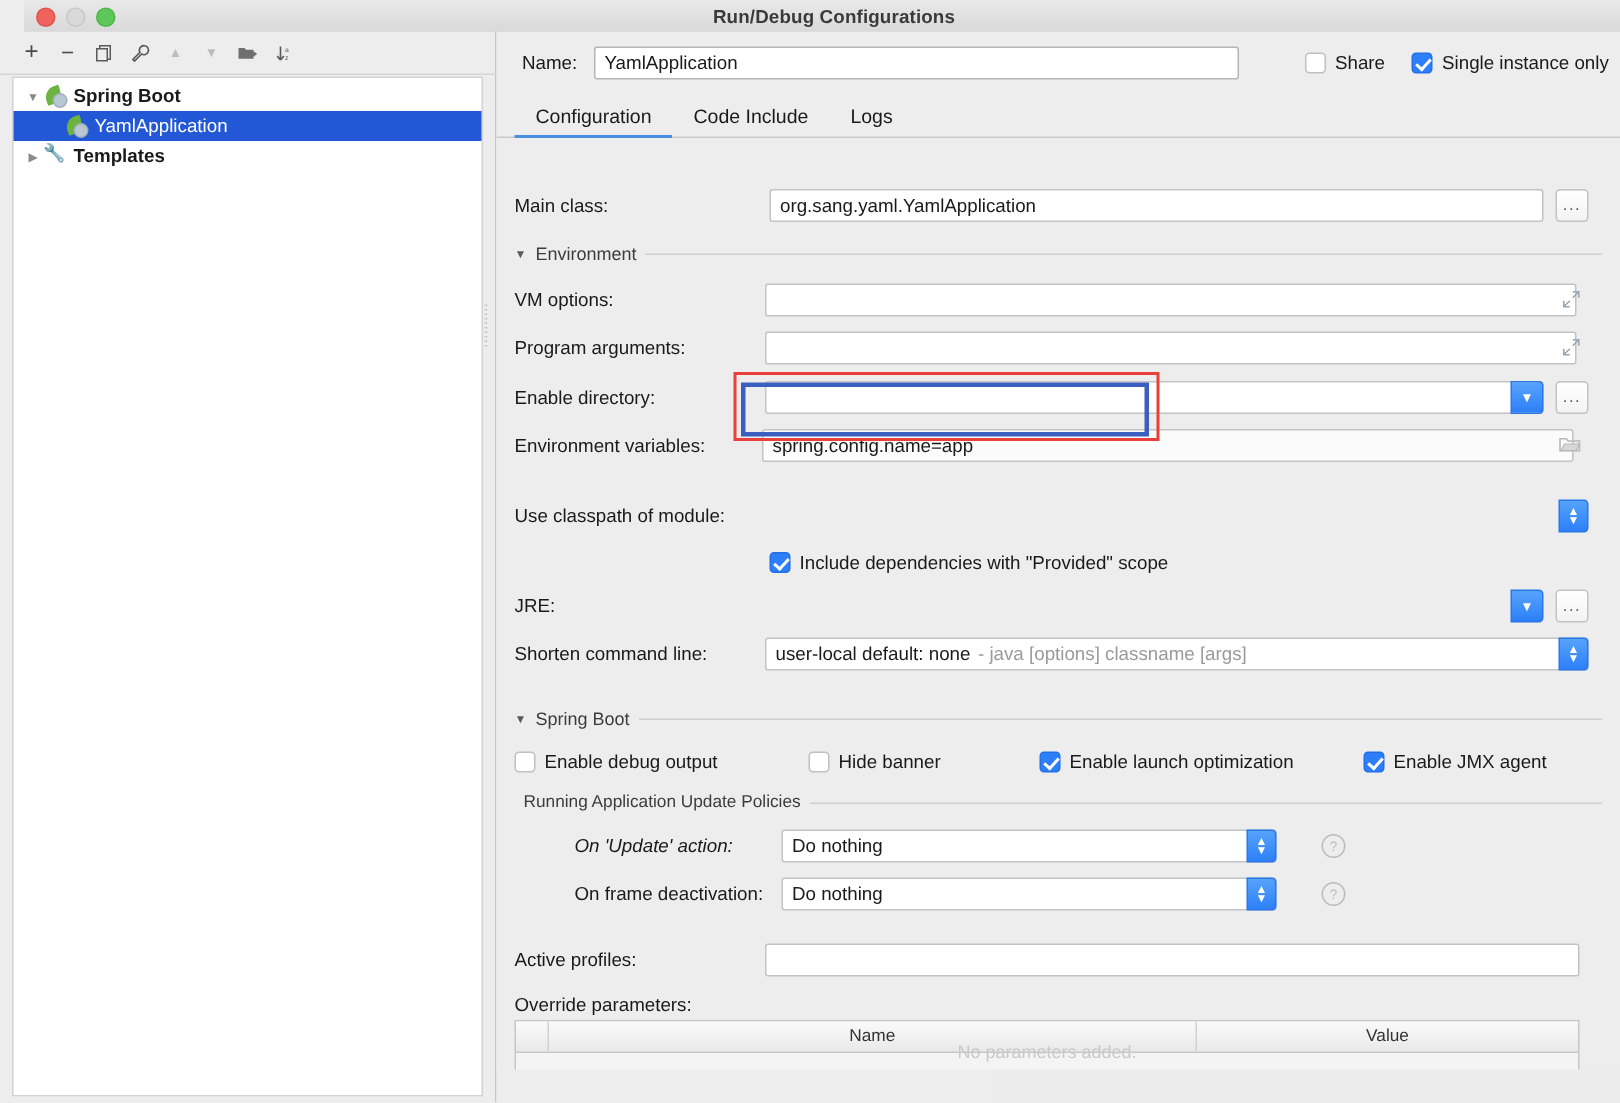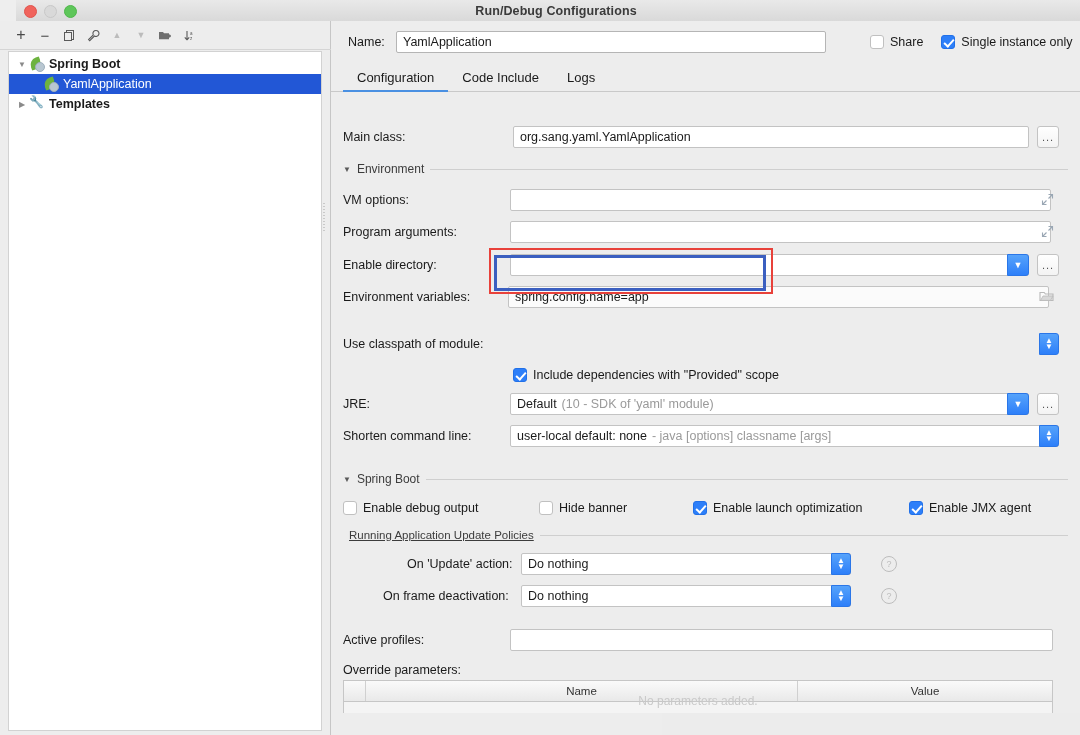--- a/index.html
+++ b/index.html
@@ -382,10 +382,6 @@
 
       <div class="row" style="top:300px;">
         <span class="lbl">JRE:</span>
-        <div class="field" style="position:absolute; left:179px; width:519px;">
-          <span>Default</span>
-          <span class="muted">(10 - SDK of 'yaml' module)</span>
-        </div>
         <div class="btn-blue" style="position:absolute; left:676px; border-radius:0 3px 3px 0;">▼</div>
         <div class="btn-sq" style="position:absolute; left:706px;">...</div>
       </div>

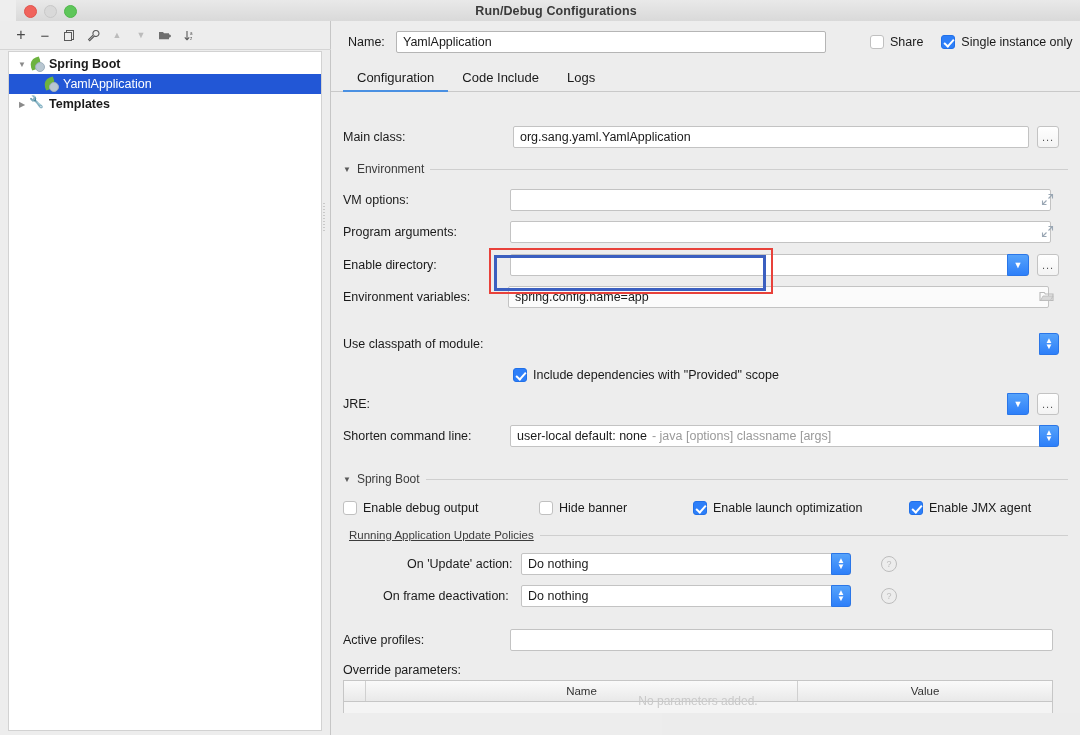--- a/index.html
+++ b/index.html
@@ -423,7 +423,7 @@
         </span>
       </div>
 
-      <div class="subsection" style="top:436px; left:18px; right:12px;text-decoration:underline;">
+      <div class="subsection" style="top:436px; left:18px; right:12px;">
         <span>Running Application Update Policies</span>
         <span class="line" style="flex:1;"></span>
       </div>

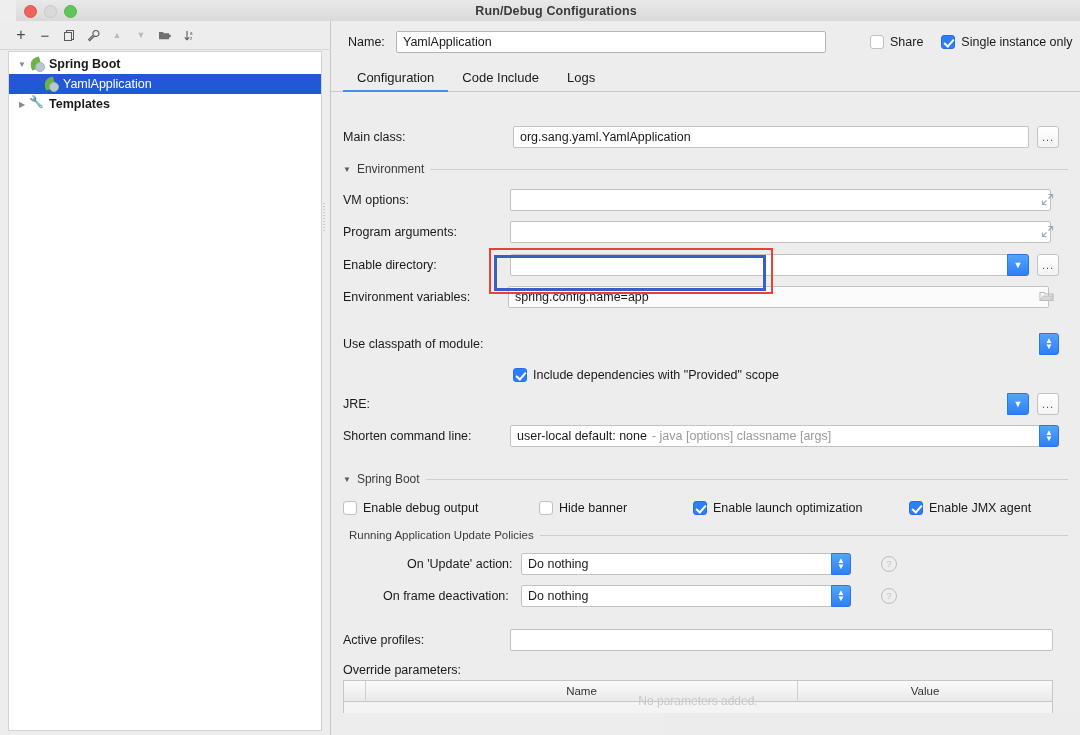--- a/index.html
+++ b/index.html
@@ -429,7 +429,7 @@
       </div>
 
       <div class="row" style="top:460px;">
-        <span class="lbl" style="margin-left:76px;">On 'Update' action:</span>
+        <span class="lbl" style="margin-left:52px;font-style:italic;">On 'Update' action:</span>
         <div class="field" style="position:absolute; left:190px; width:330px;">Do nothing</div>
         <div class="spin" style="position:absolute; left:500px;">
           <span>▲</span>

